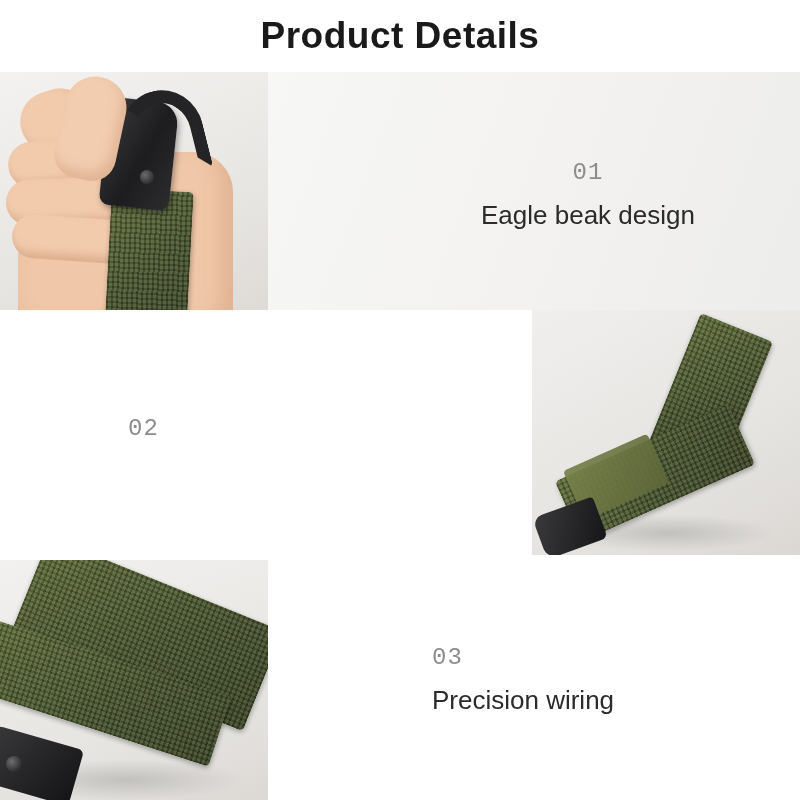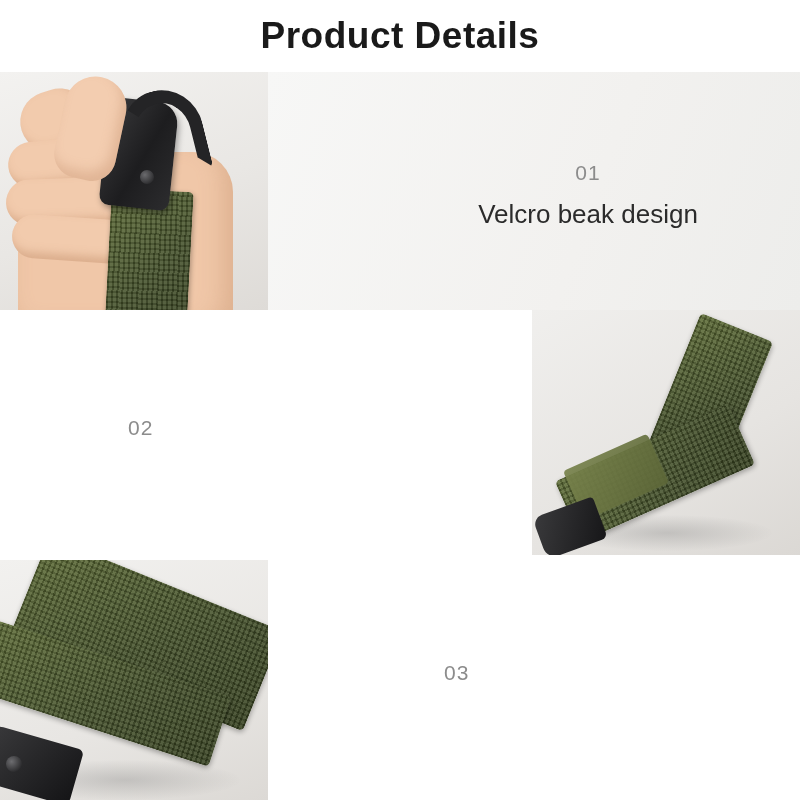--- a/index.html
+++ b/index.html
@@ -53,11 +53,11 @@
     justify-content: center;
   }
   .caption-num {
-    font-size: 21px;
+    font-size: 24px;
     color: #8c8c8c;
     letter-spacing: 1px;
     margin-bottom: 14px;
-    font-family: Liberation Sans, sans-serif;
+    font-family: Liberation Mono, monospace;
   }
   .caption-text {
     font-size: 26px;

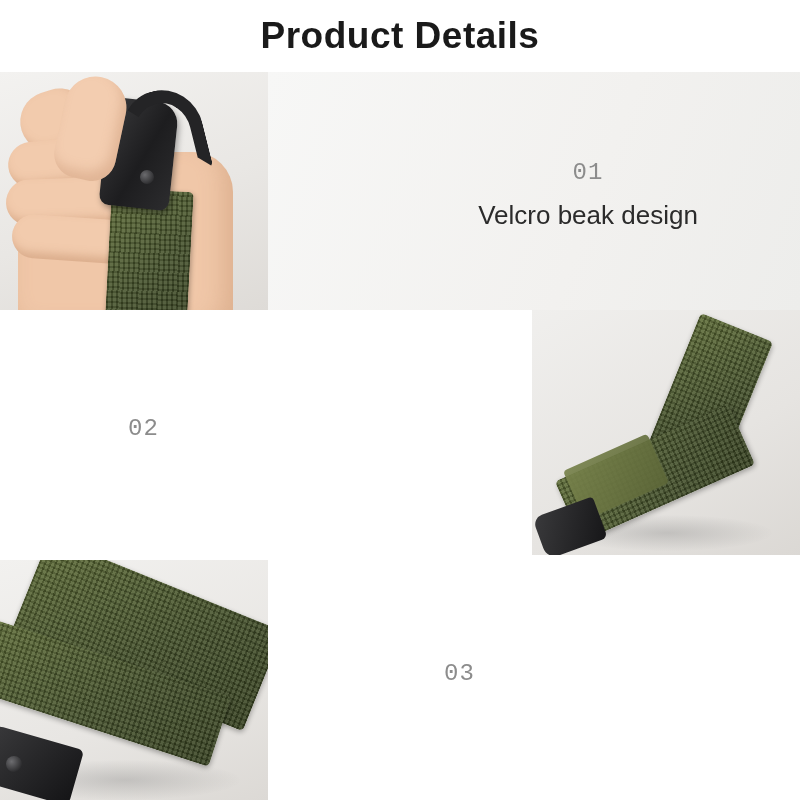--- a/index.html
+++ b/index.html
@@ -285,7 +285,7 @@
 
   <div class="caption-block" id="row1-caption">
     <div class="caption-num">01</div>
-    <div class="caption-text">Velcro beak design</div>
+    <div class="caption-text">Eagle beak design</div>
   </div>
 
   <div class="caption-block" id="row2-caption">

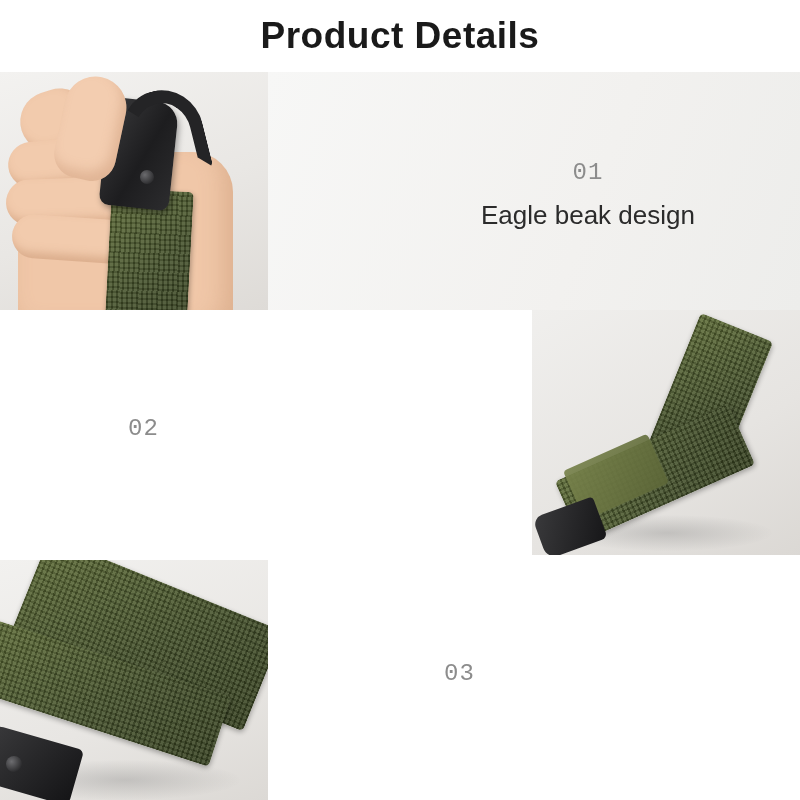--- a/index.html
+++ b/index.html
@@ -118,7 +118,7 @@
     background: linear-gradient(160deg, #f2f1ef 0%, #e8e6e3 60%, #dcd9d5 100%);
   }
   #row3-caption {
-    left: 444px;
+    left: 432px;
     top: 615px;
     width: 330px;
     height: 130px;

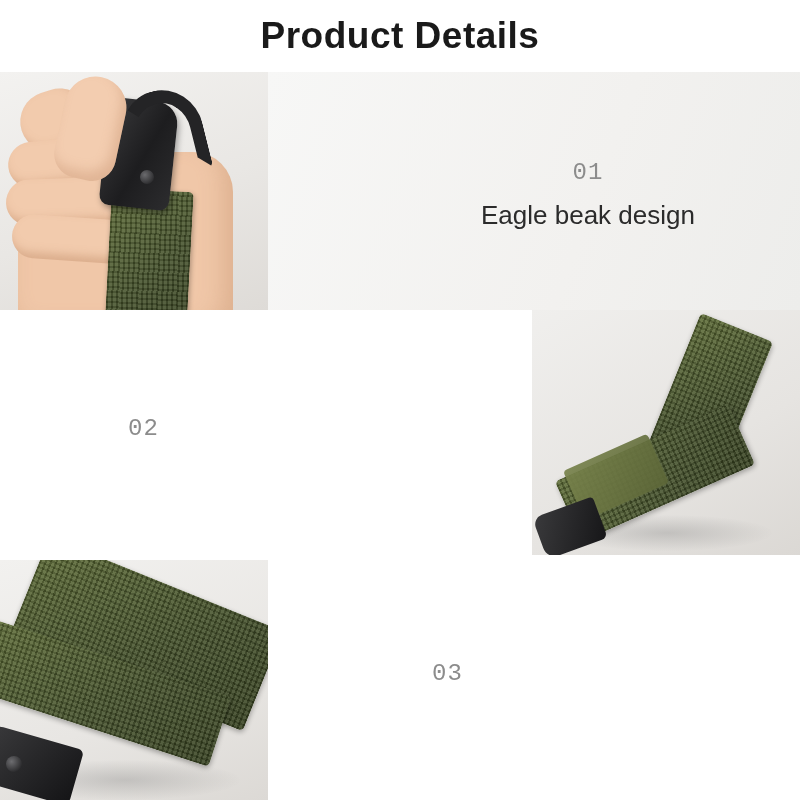--- a/index.html
+++ b/index.html
@@ -310,6 +310,7 @@
 
   <div class="caption-block" id="row3-caption">
     <div class="caption-num">03</div>
+    <div class="caption-text">Precision wiring</div>
   </div>
 
 </div>

